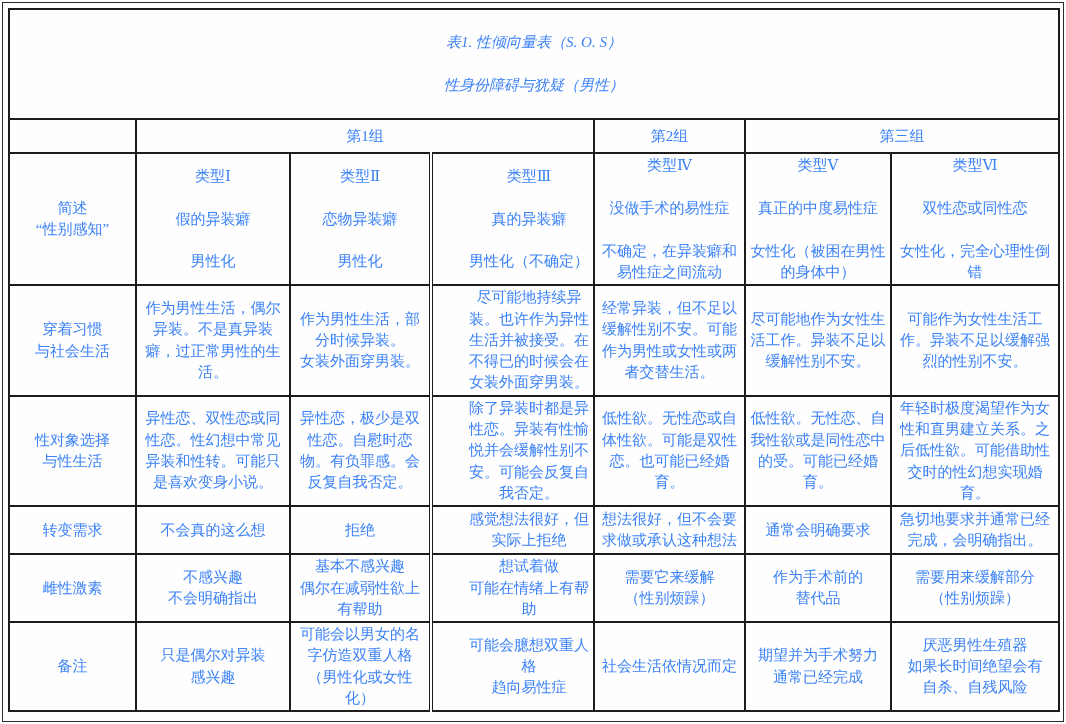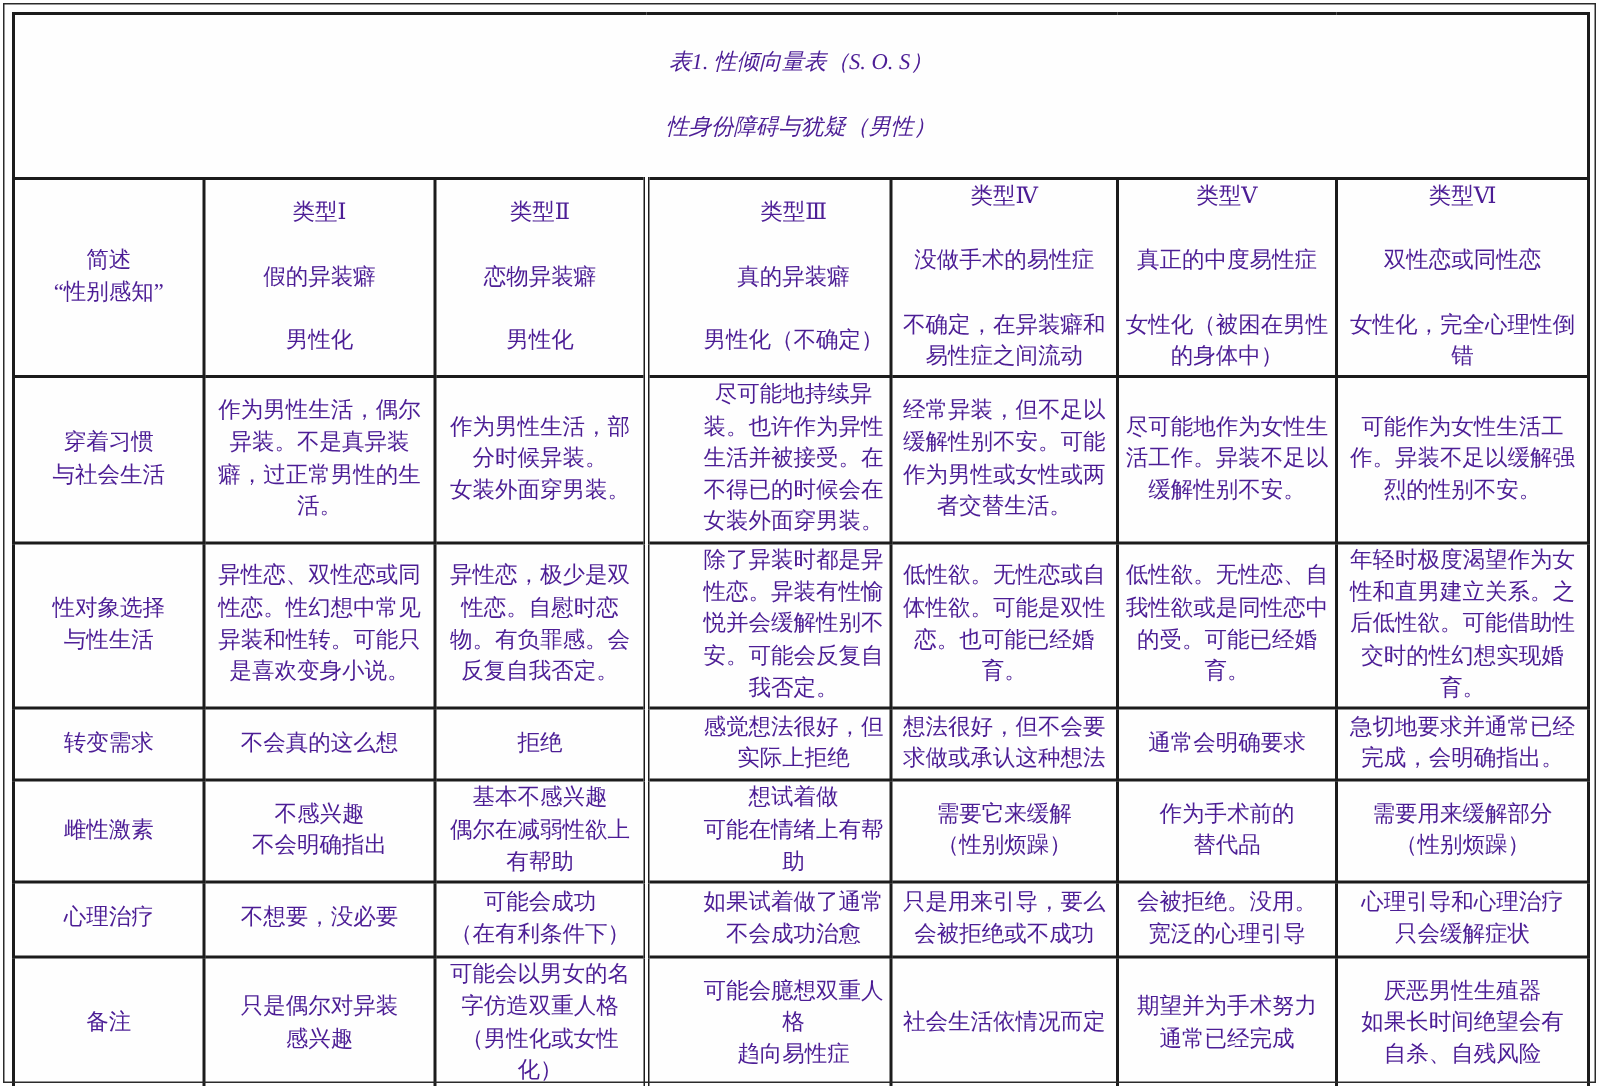--- a/index.html
+++ b/index.html
@@ -9,7 +9,7 @@
     background:#fefefe;
     overflow:hidden;
     font-family:"Liberation Serif","DejaVu Serif",serif;
-    color:#4c1d95;
+    color:#3b82f6;
   }
   .frame{position:absolute;inset:2px;border:1px solid #2a2a2a;pointer-events:none;}
   table.sos{

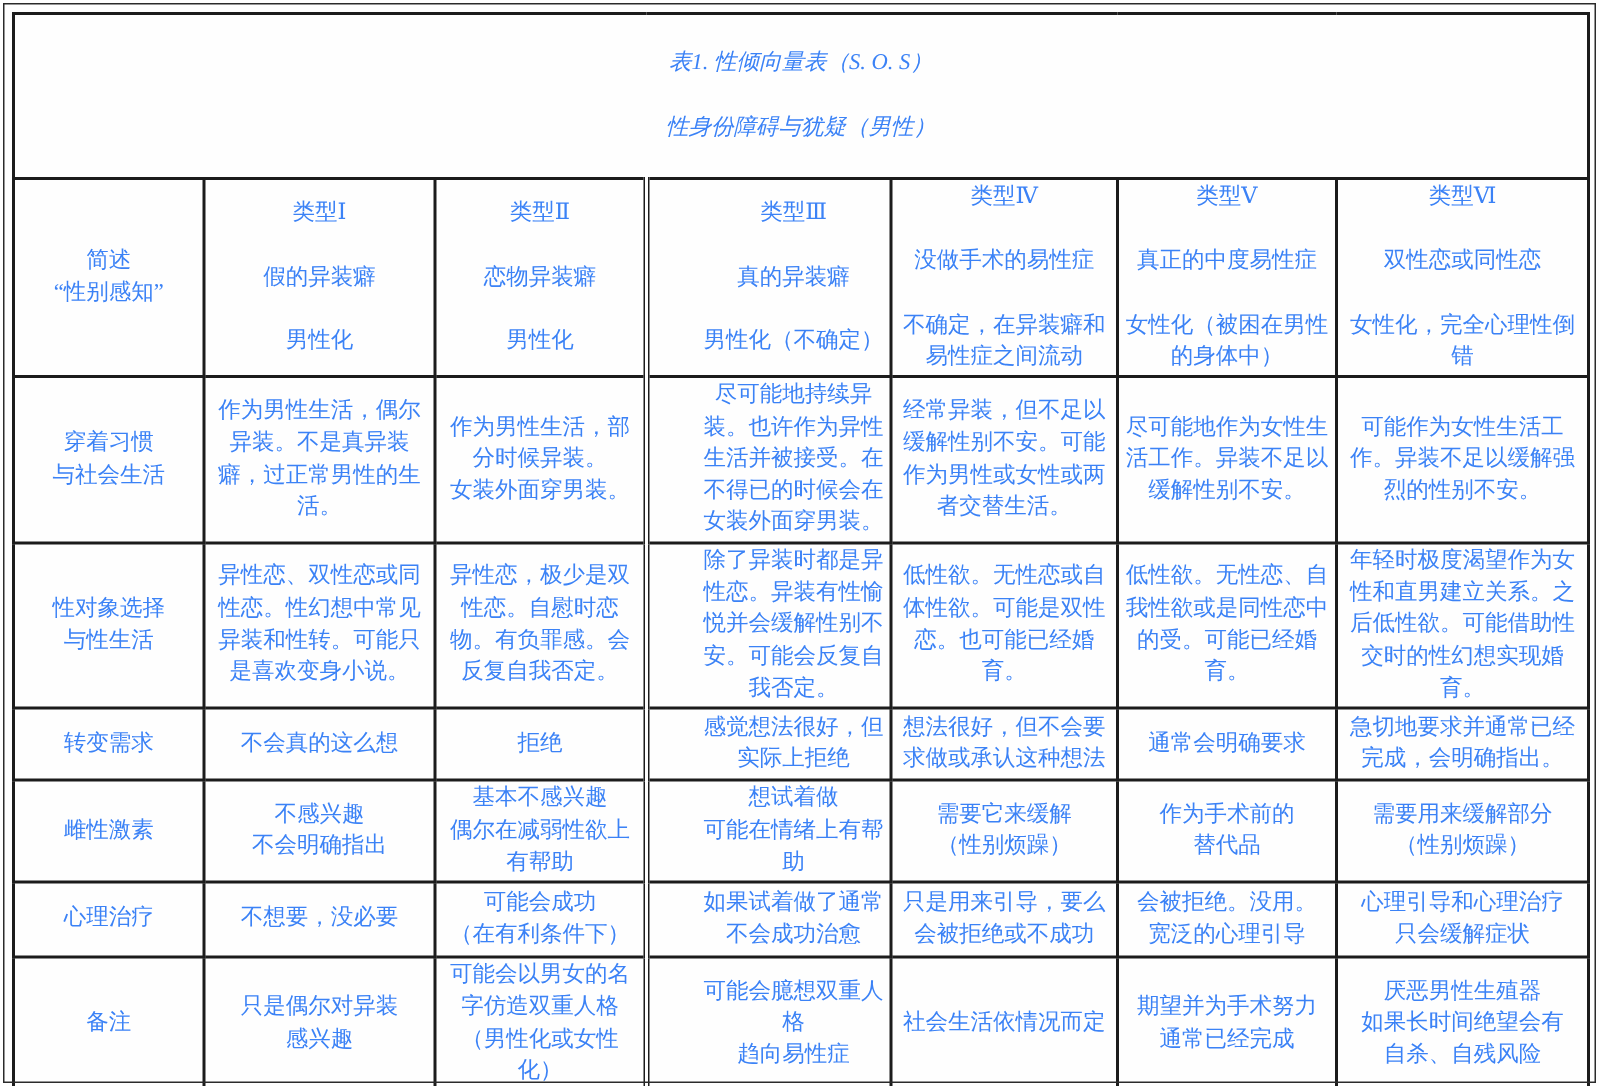--- a/index.html
+++ b/index.html
@@ -68,6 +68,12 @@
       </td>
     </tr>
 
+    <tr class="r-group">
+      <td></td>
+      <td colspan="3">第1组</td>
+      <td>第2组</td>
+      <td colspan="2">第三组</td>
+    </tr>
 
     <tr class="body r1">
       <th>简述

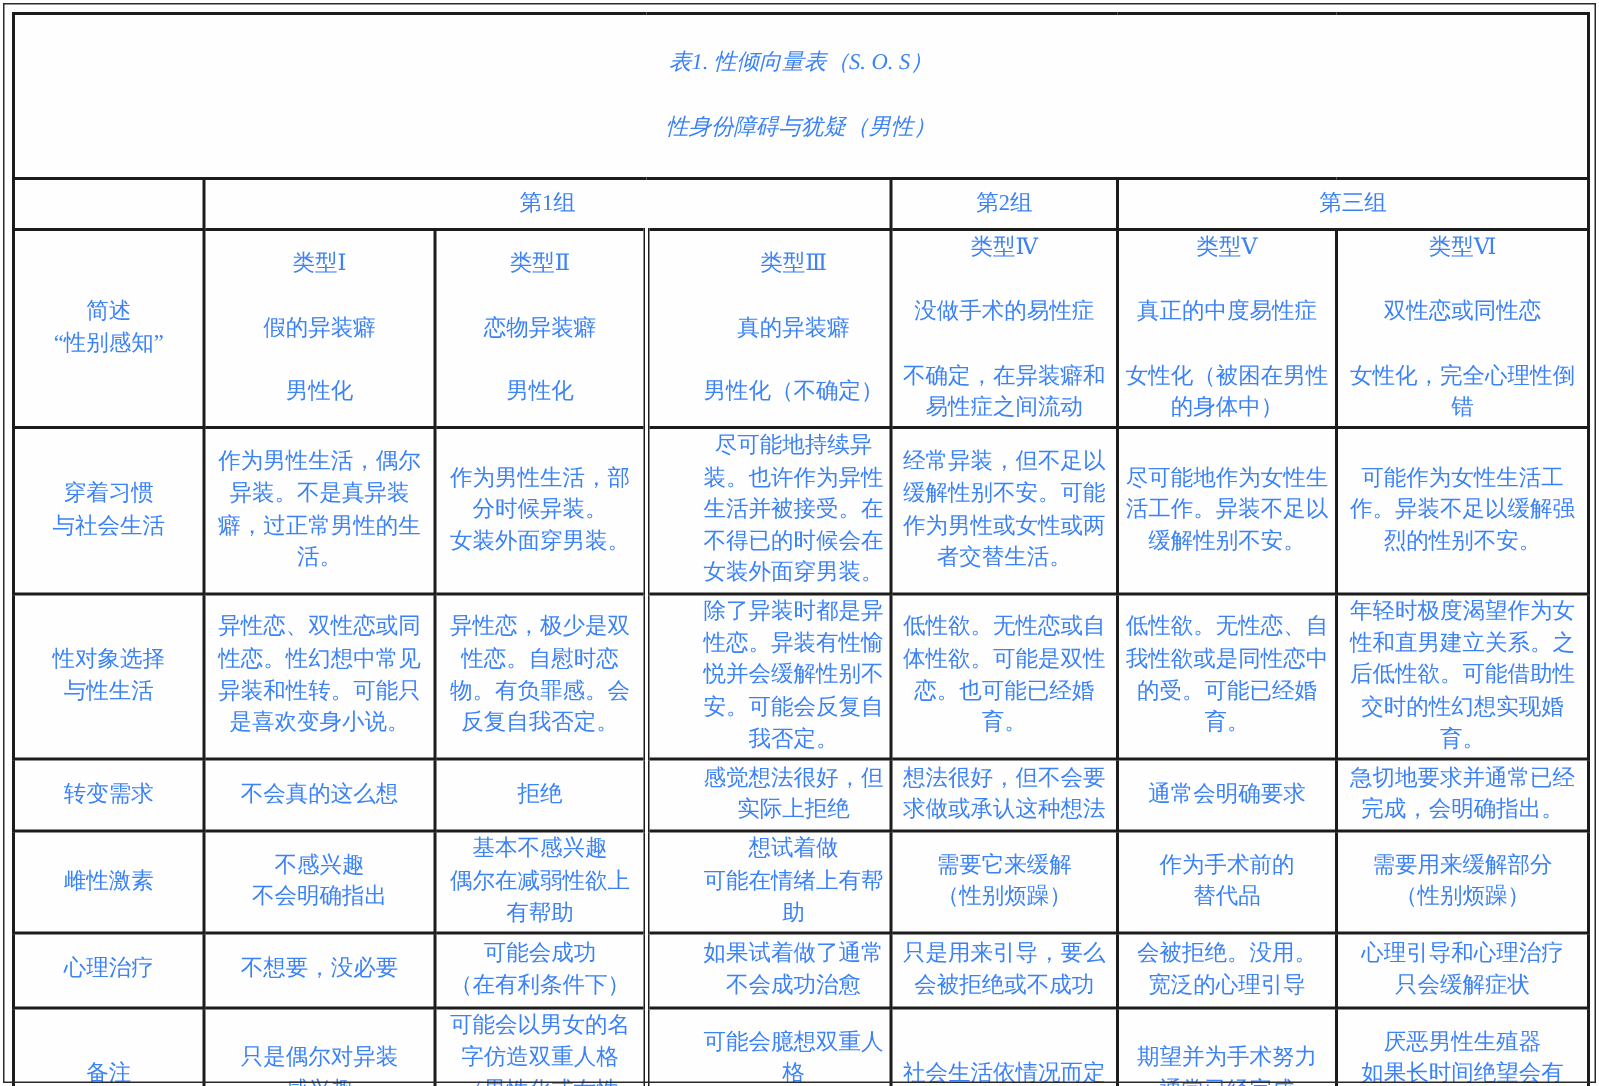--- a/index.html
+++ b/index.html
@@ -160,18 +160,6 @@
 （性别烦躁）</td>
     </tr>
 
-    <tr class="body r7">
-      <th>心理治疗</th>
-      <td>不想要，没必要</td>
-      <td>可能会成功
-（在有利条件下）</td>
-      <td>如果试着做了通常不会成功治愈</td>
-      <td>只是用来引导，要么会被拒绝或不成功</td>
-      <td>会被拒绝。没用。
-宽泛的心理引导</td>
-      <td>心理引导和心理治疗
-只会缓解症状</td>
-    </tr>
 
     <tr class="body r8">
       <th>备注</th>

